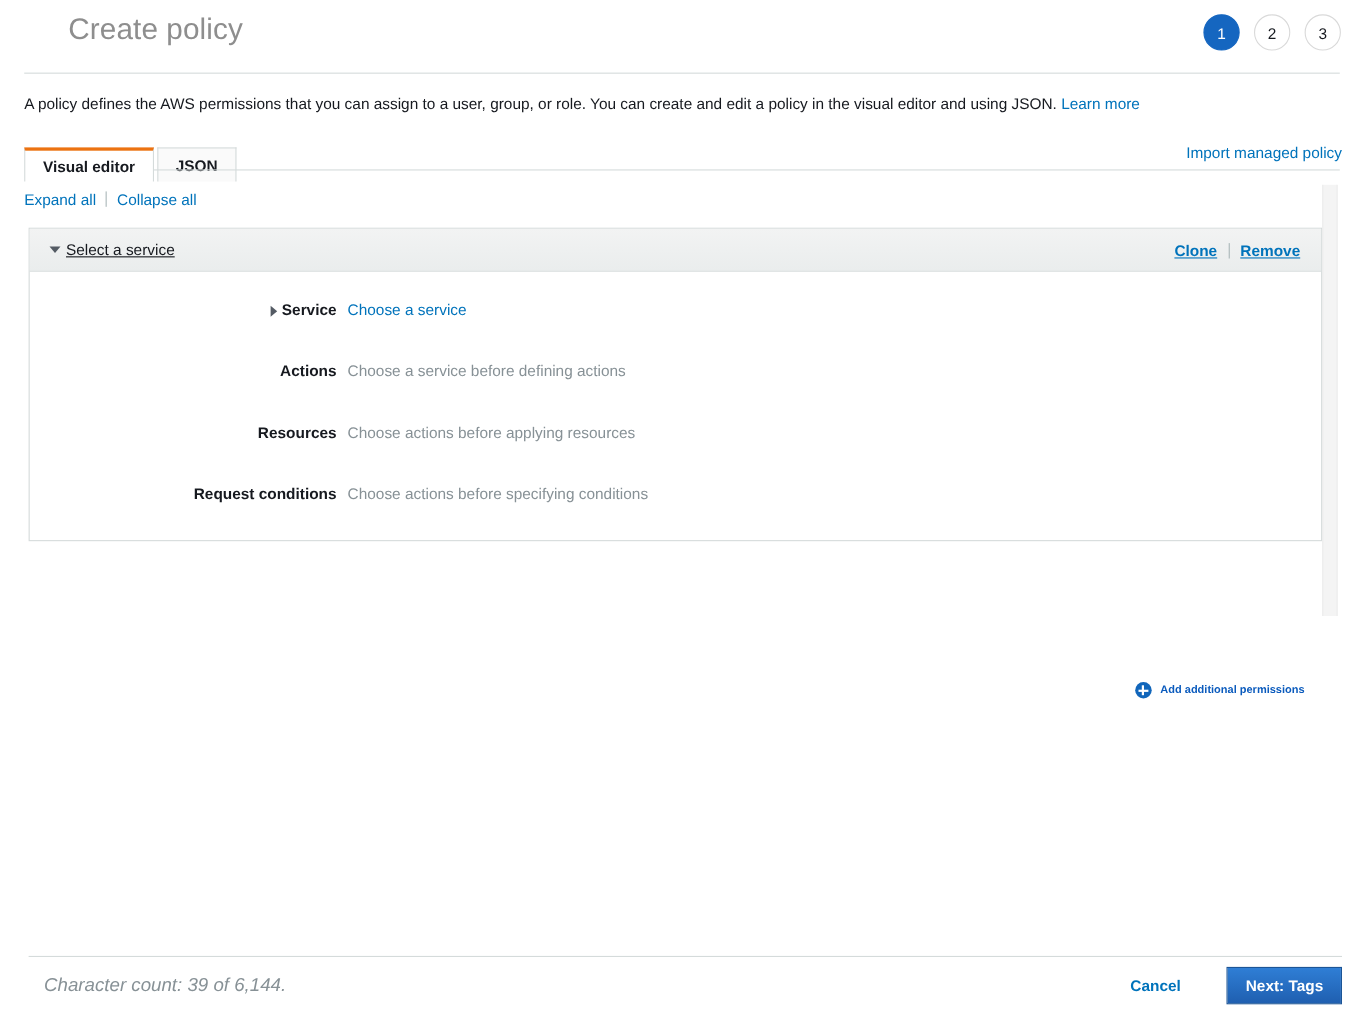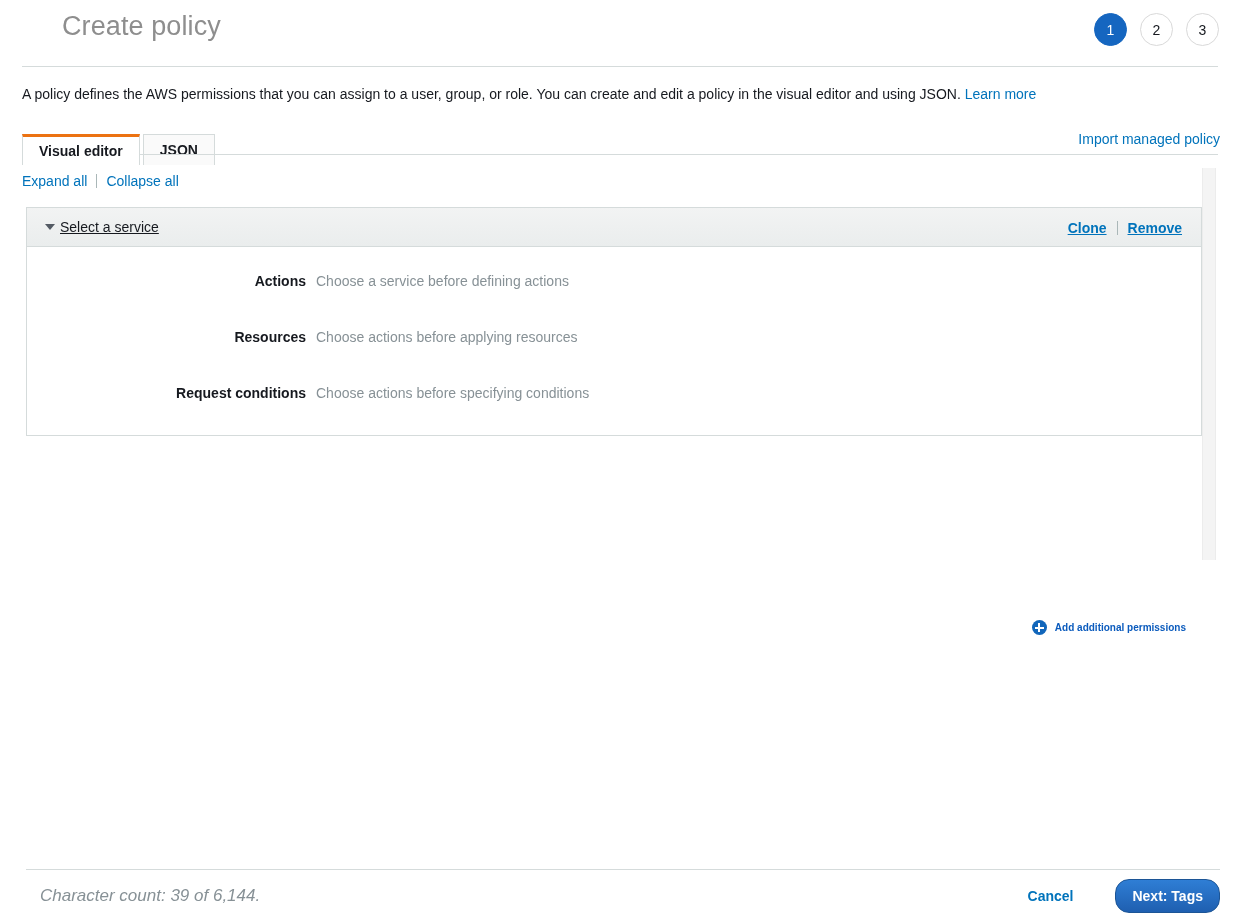--- a/index.html
+++ b/index.html
@@ -371,6 +371,15 @@
 
       <div class="panel-body">
 
+        <div class="field-row">
+          <div class="field-label">
+            <span class="field-caret"></span>
+            <span>Service</span>
+          </div>
+          <div class="field-value">
+            <a class="link" href="#">Choose a service</a>
+          </div>
+        </div>
 
         <div class="field-row">
           <div class="field-label">Actions</div>

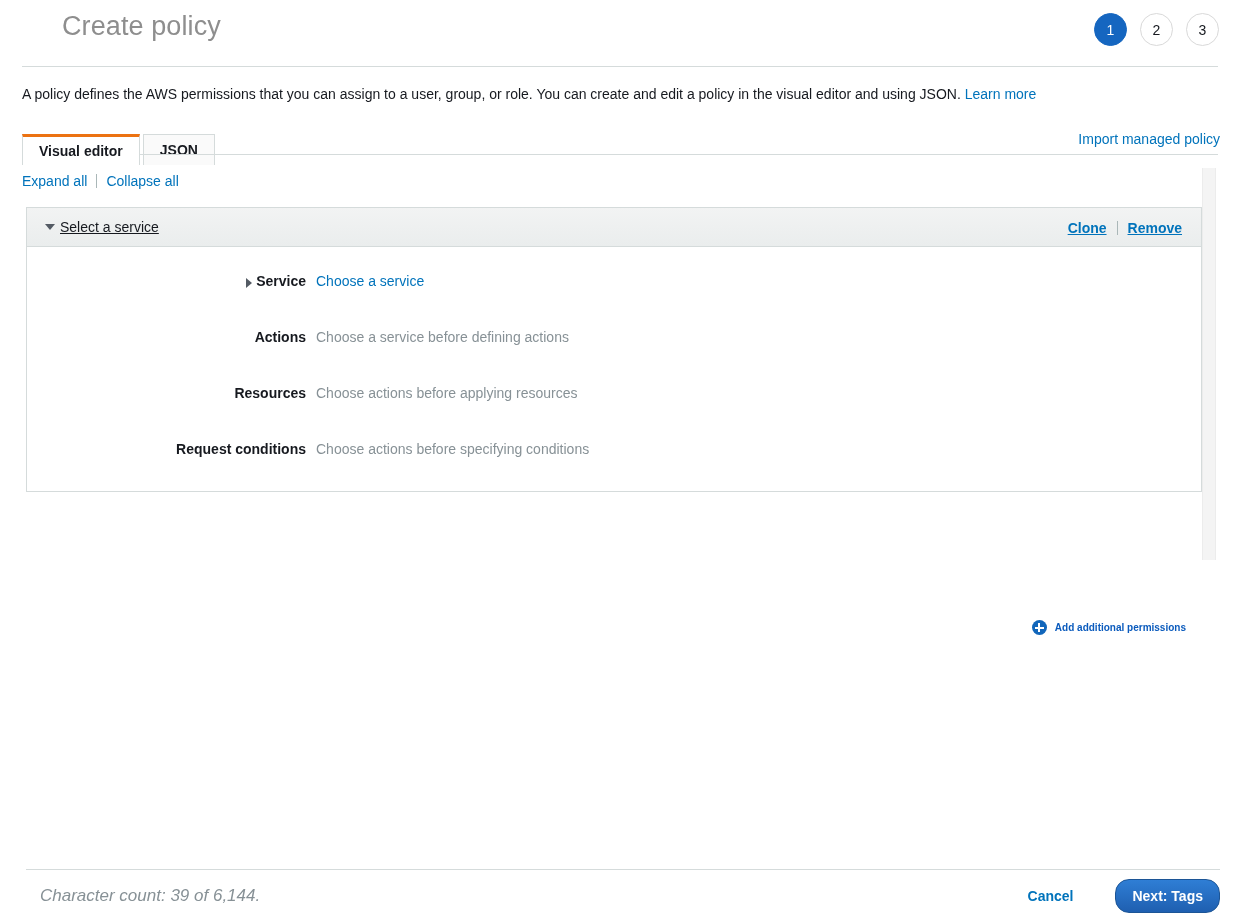--- a/index.html
+++ b/index.html
@@ -312,7 +312,7 @@
     color: #ffffff;
     background: linear-gradient(to bottom, #2f7ed5 0%, #1f5fb0 100%);
     border: 1px solid #1c5596;
-    border-radius: 14px;
+    border-radius: 0;
     padding: 8px 16px;
     cursor: pointer;
     font-family: "Liberation Sans", sans-serif;

